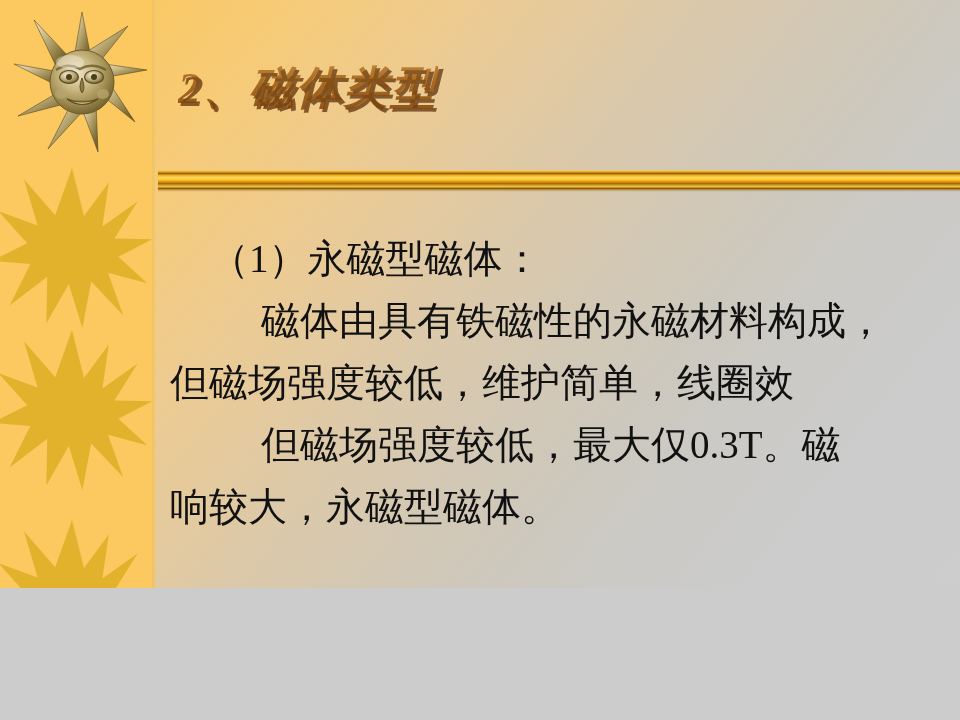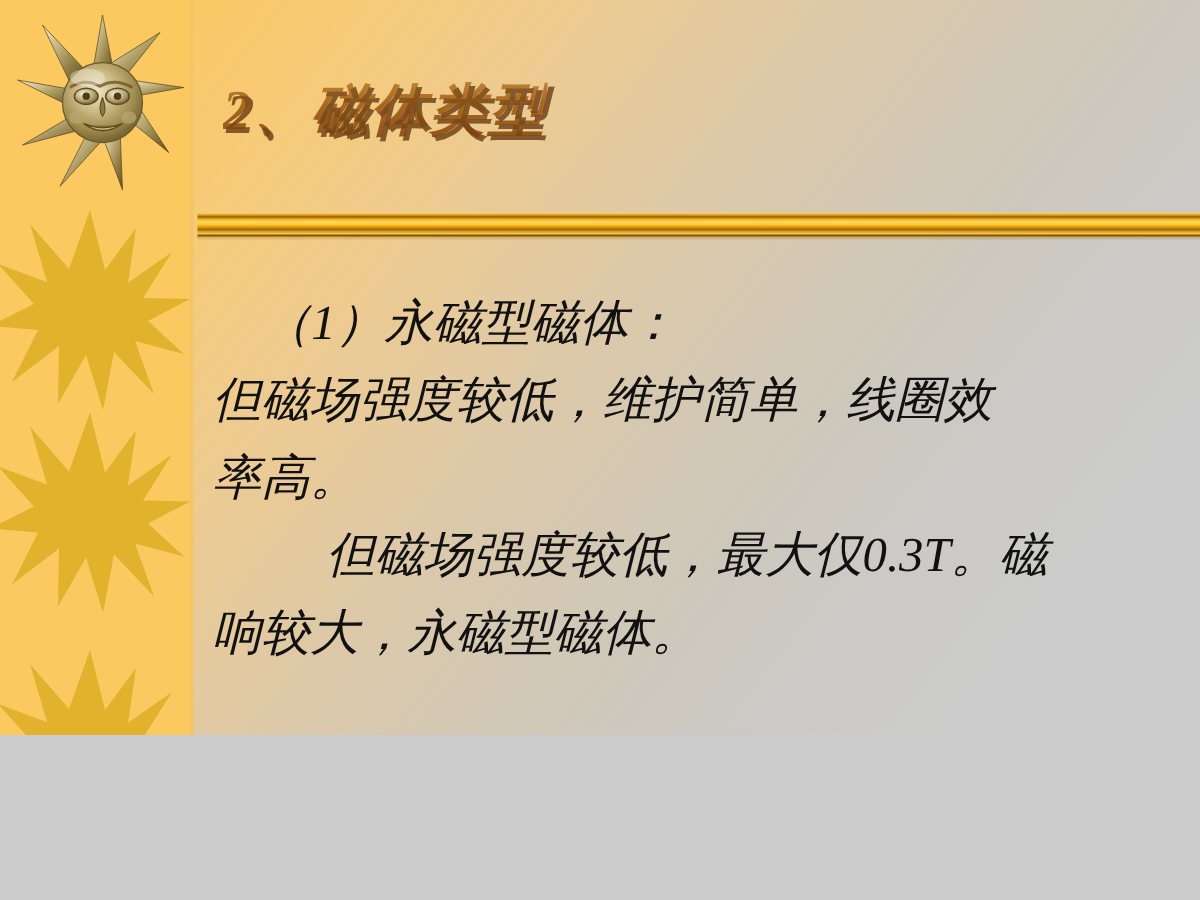--- a/index.html
+++ b/index.html
@@ -149,7 +149,6 @@
     line-height: 62px;
     color: #111111;
     letter-spacing: 0px;
-    font-style: italic;
   }
   .body-line {
     white-space: pre;

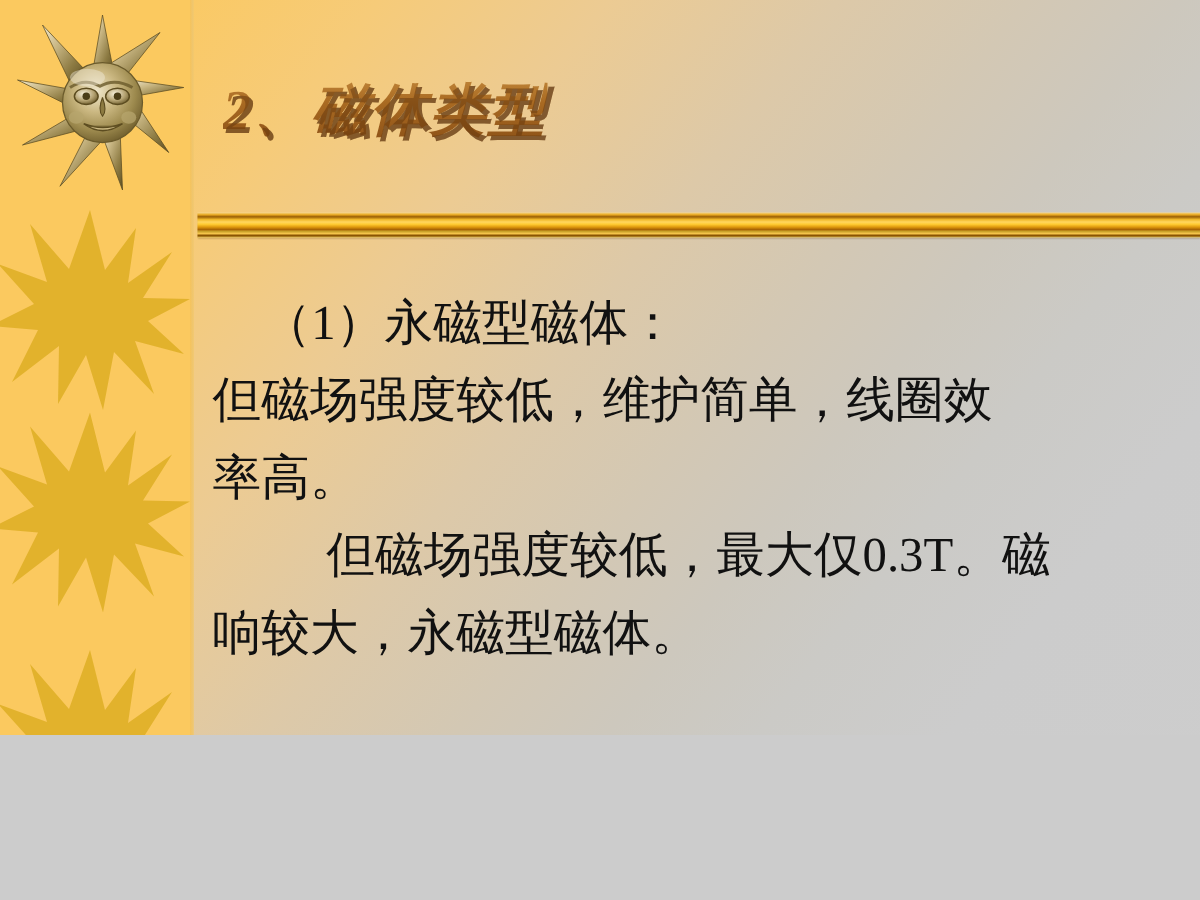--- a/index.html
+++ b/index.html
@@ -236,6 +236,7 @@
 
   <div class="body-text">
     <div class="body-line heading-line">（1）永磁型磁体：</div>
+    <div class="body-line indent-2">　磁体由具有铁磁性的永磁材料构成，</div>
     <div class="body-line">但磁场强度较低，维护简单，线圈效</div>
     <div class="body-line">率高。</div>
     <div class="body-line indent-2">　但磁场强度较低，最大仅0.3T。磁</div>

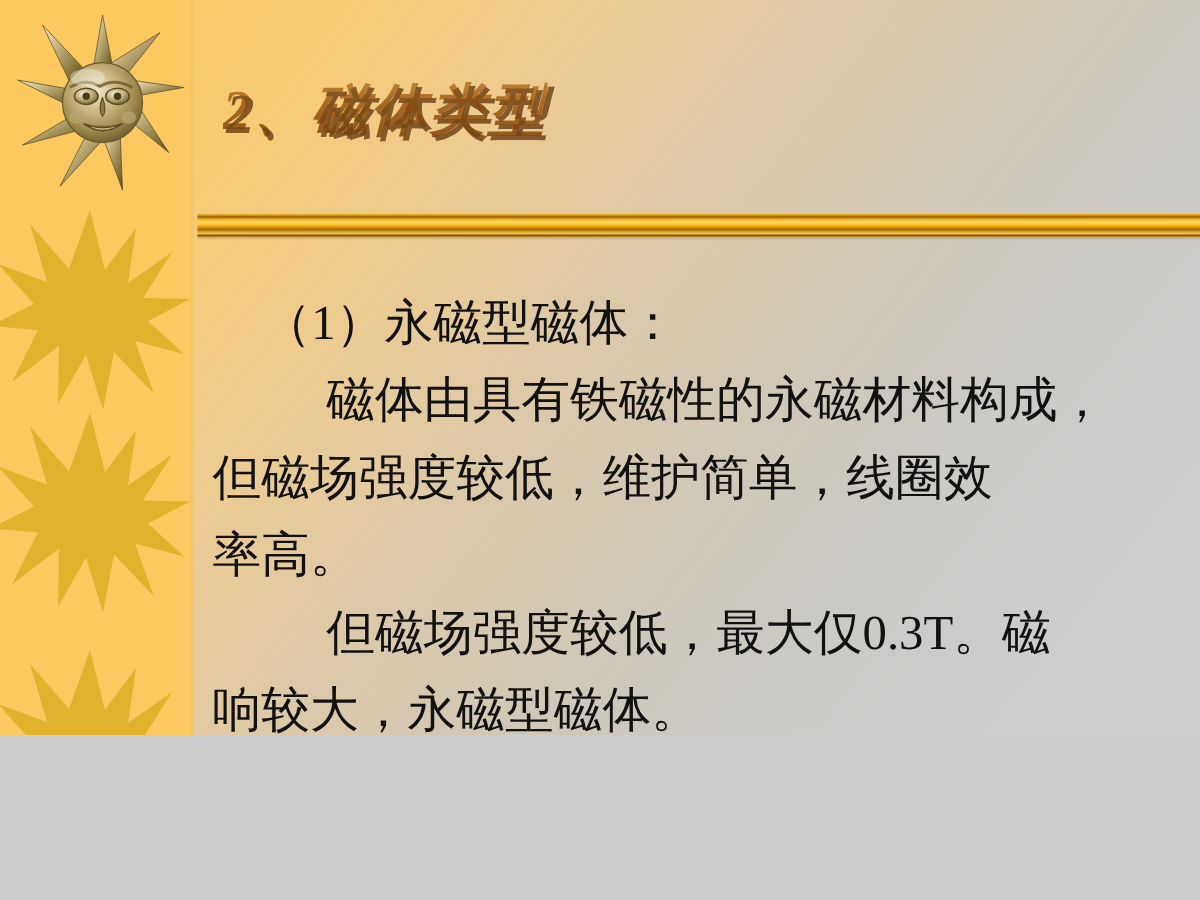--- a/index.html
+++ b/index.html
@@ -238,7 +238,6 @@
     <div class="body-line heading-line">（1）永磁型磁体：</div>
     <div class="body-line indent-2">　磁体由具有铁磁性的永磁材料构成，</div>
     <div class="body-line">但磁场强度较低，维护简单，线圈效</div>
-    <div class="body-line">率高。</div>
     <div class="body-line indent-2">　但磁场强度较低，最大仅0.3T。磁</div>
     <div class="body-line">响较大，永磁型磁体。</div>
   </div>

